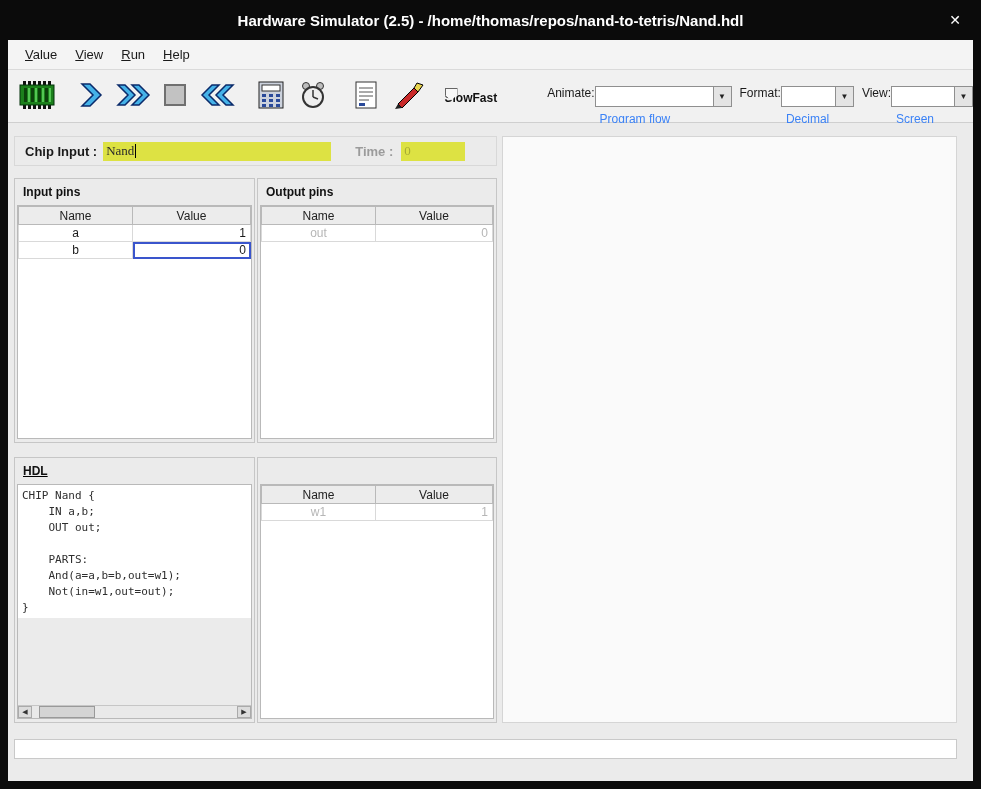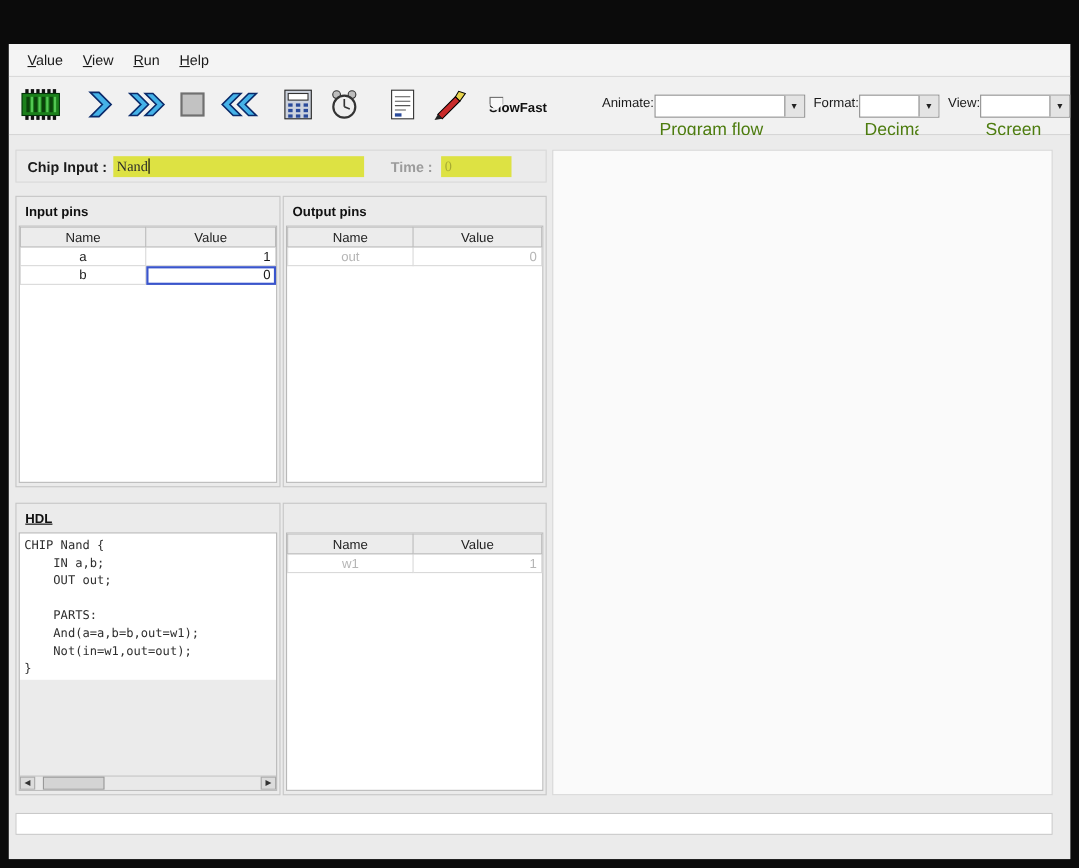--- a/index.html
+++ b/index.html
@@ -88,6 +88,10 @@
 
 <div class="screen">
 
+  <div class="titlebar">
+    <span class="title">Hardware Simulator (2.5) - /home/thomas/repos/nand-to-tetris/Nand.hdl</span>
+    <span class="close">✕</span>
+  </div>
 
   <div class="winbody">
 

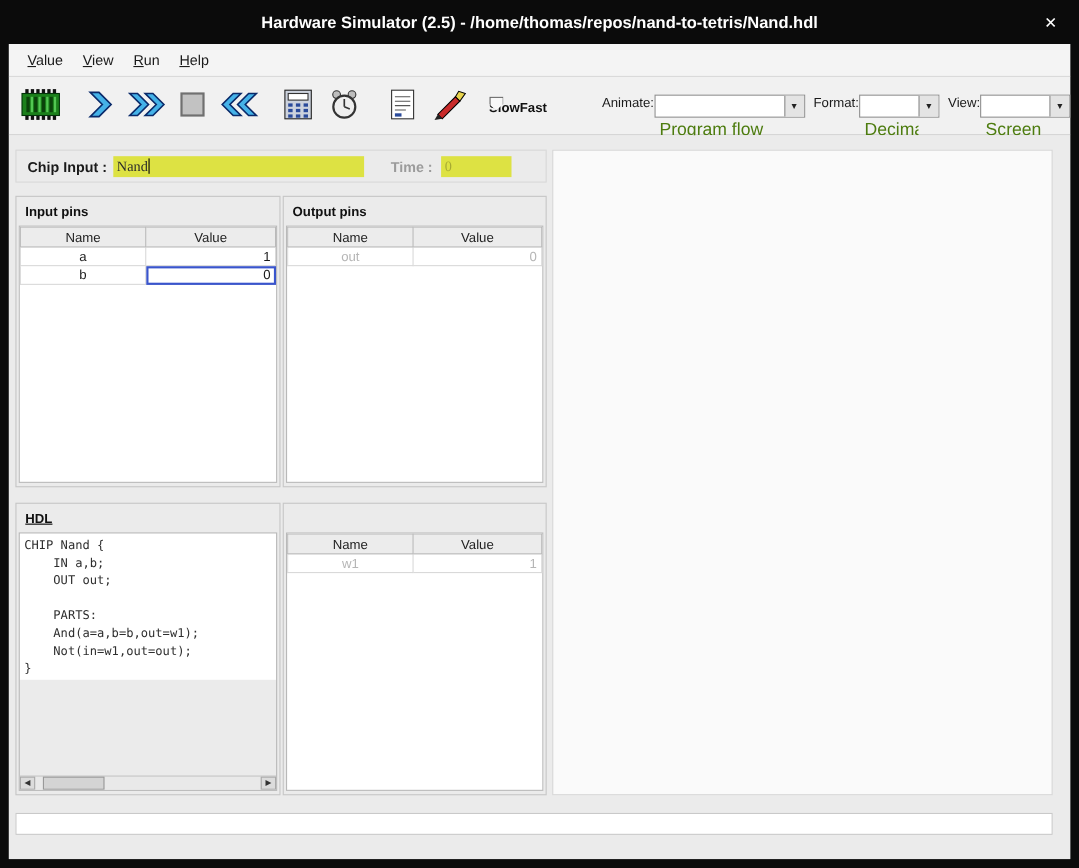--- a/index.html
+++ b/index.html
@@ -38,7 +38,7 @@
   .combo-group { display: flex; justify-content: center; margin-left: 18px; }
   .combo-label { font-size: 12px; color: #1a1a1a; margin-bottom: 3px; }
   .combo { display: flex; align-items: center; background: #fff; border: 1px solid #8f8f8f; height: 21px; cursor: default; }
-  .combo-value { flex: 1; font-size: 16px; padding: 0 4px; white-space: nowrap; overflow: hidden; color: #4d7c0f; margin-top: 46px; }
+  .combo-value { flex: 1; font-size: 12px; padding: 0 4px; white-space: nowrap; overflow: hidden; color: #3b82f6; margin-top: 46px; }
   .combo-arrow { width: 18px; height: 100%; background: #e4e4e4; border-left: 1px solid #8f8f8f;
                  display: flex; align-items: center; justify-content: center; font-size: 8px; color: #222; }
   .w-animate { width: 137px; } .w-format { width: 73px; } .w-view { width: 82px; }

